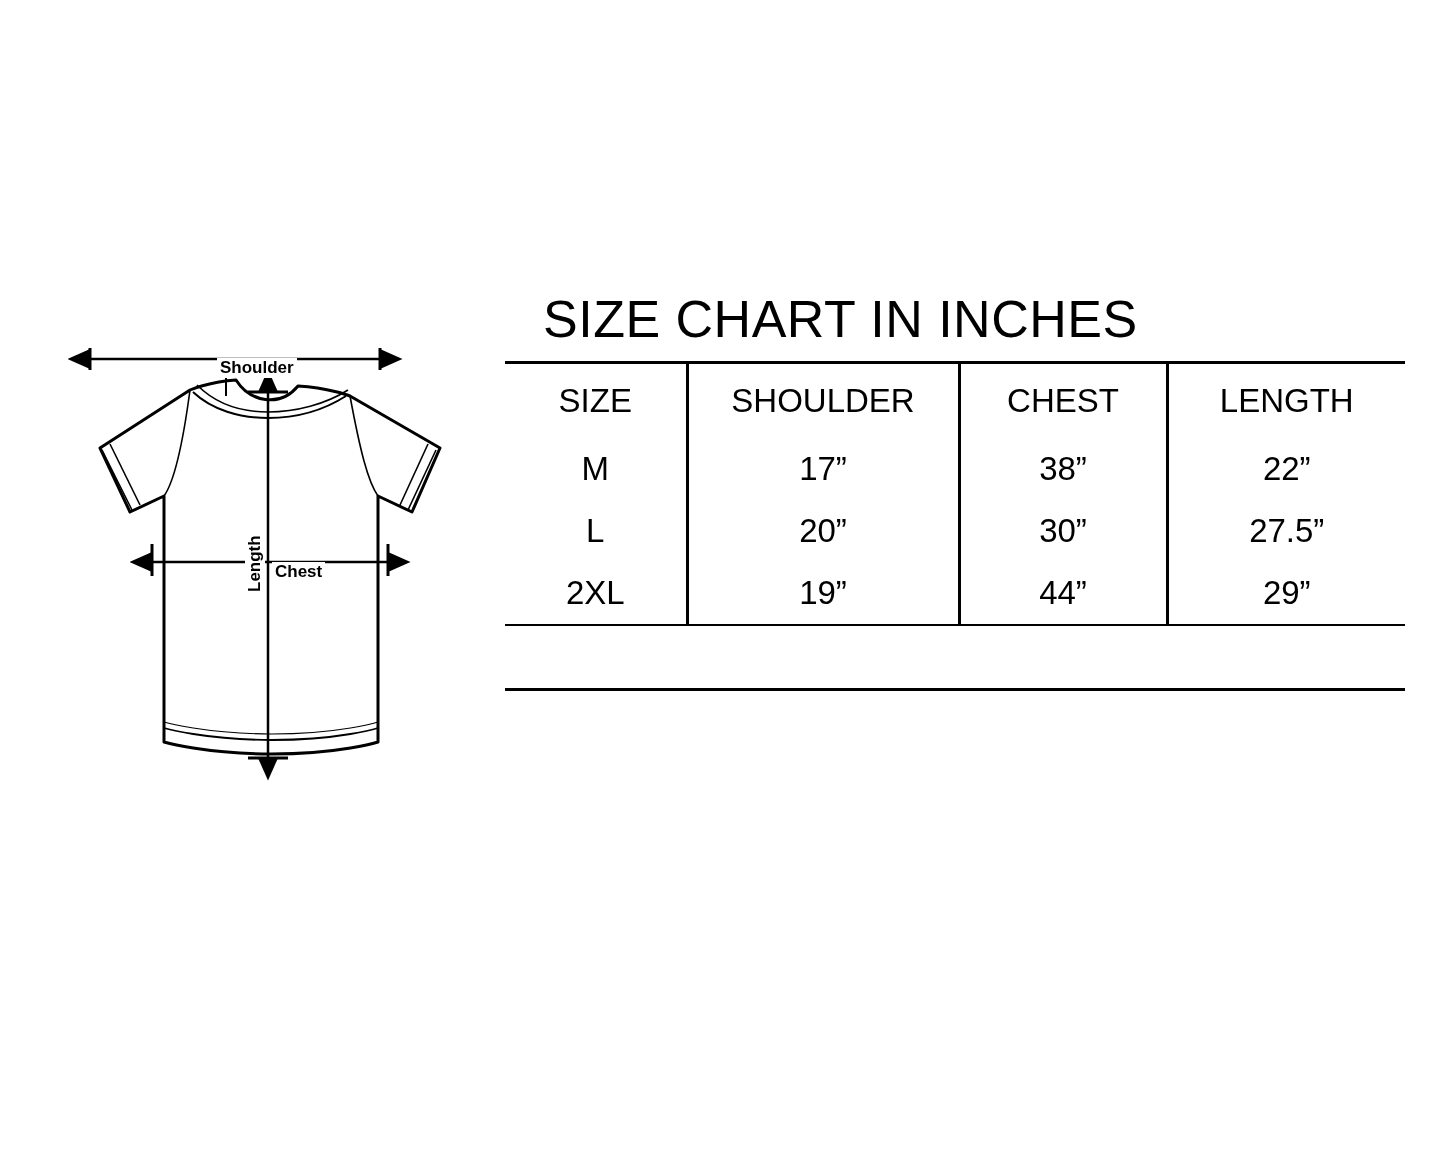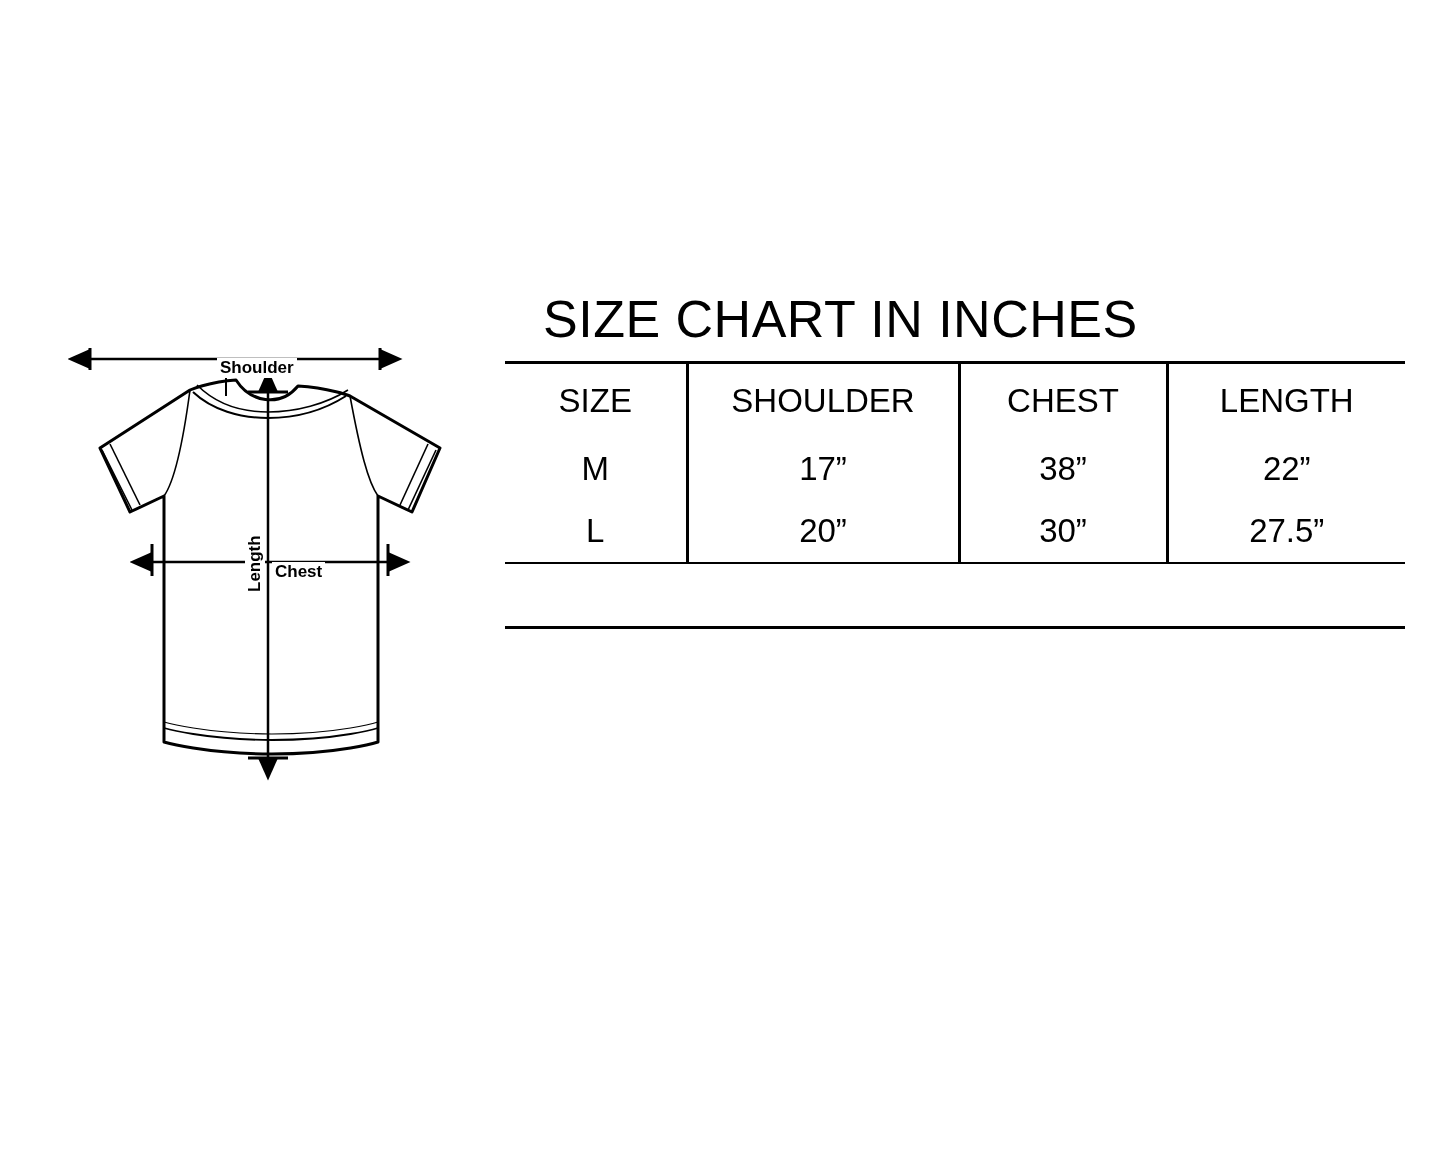--- a/index.html
+++ b/index.html
@@ -218,6 +218,12 @@
       </tr>
 
 
+      <tr class="body-row">
+        <td class="size-cell row-sep">2XL</td>
+        <td class="val-cell vsep row-sep">19”</td>
+        <td class="val-cell vsep row-sep">44”</td>
+        <td class="val-cell vsep row-sep">29”</td>
+      </tr>
     </tbody>
   </table>
 

